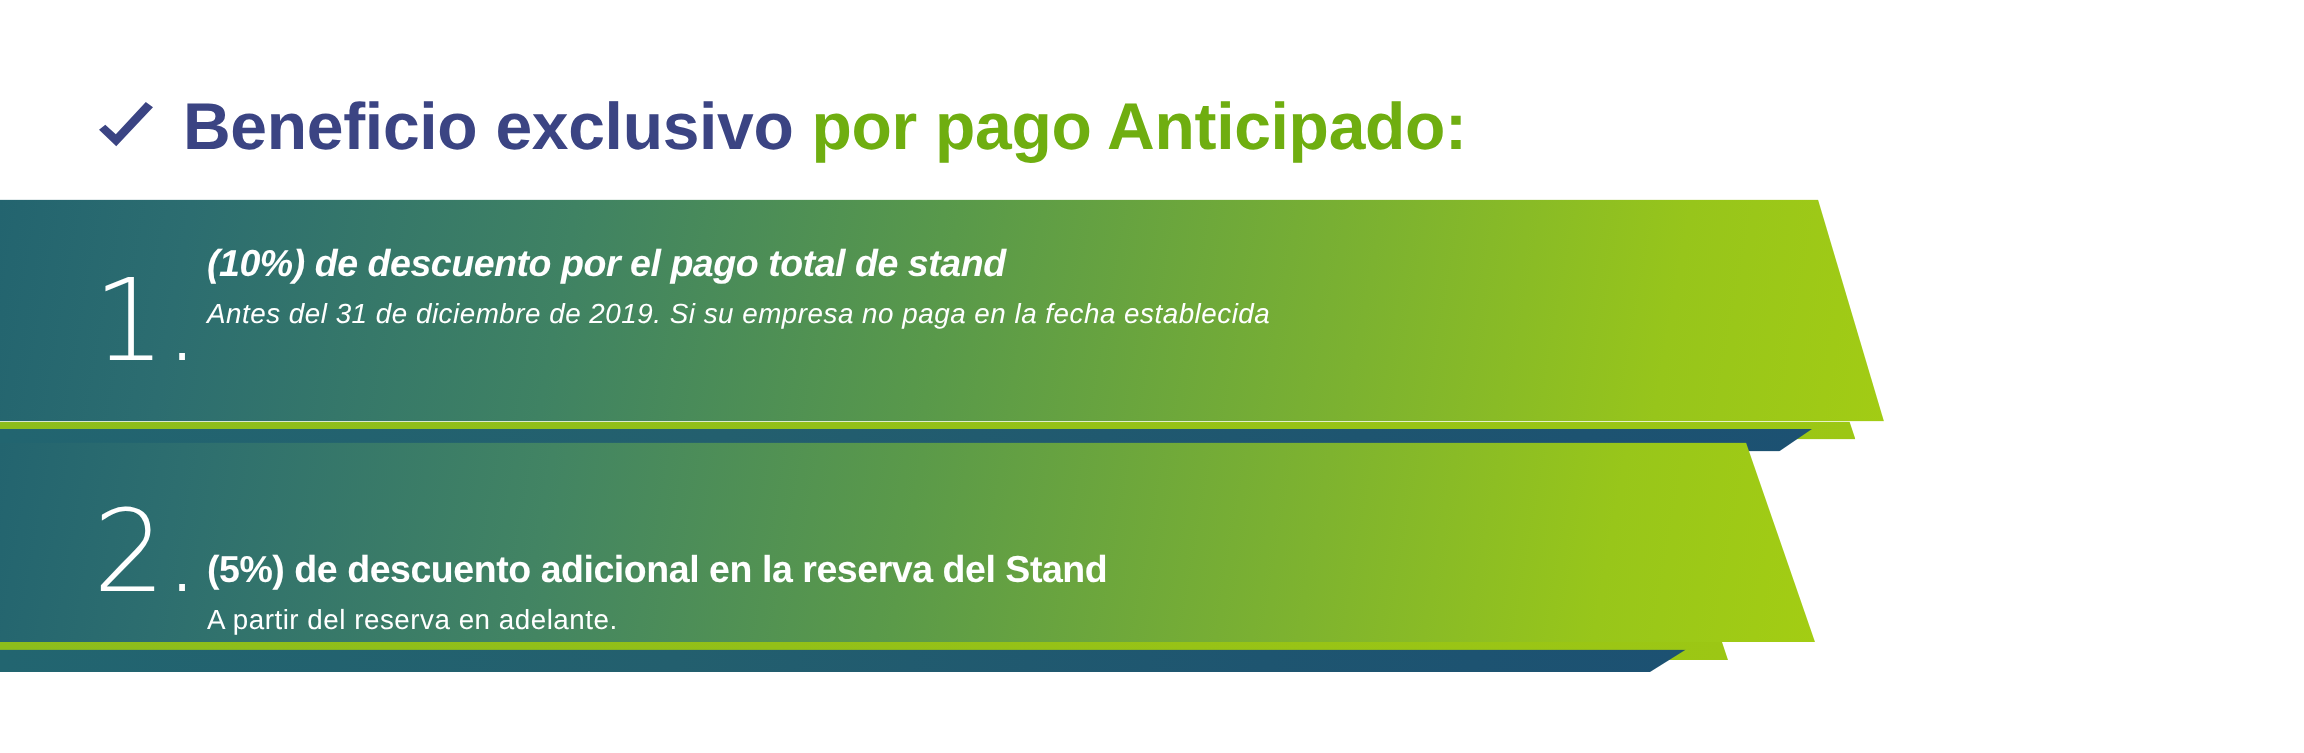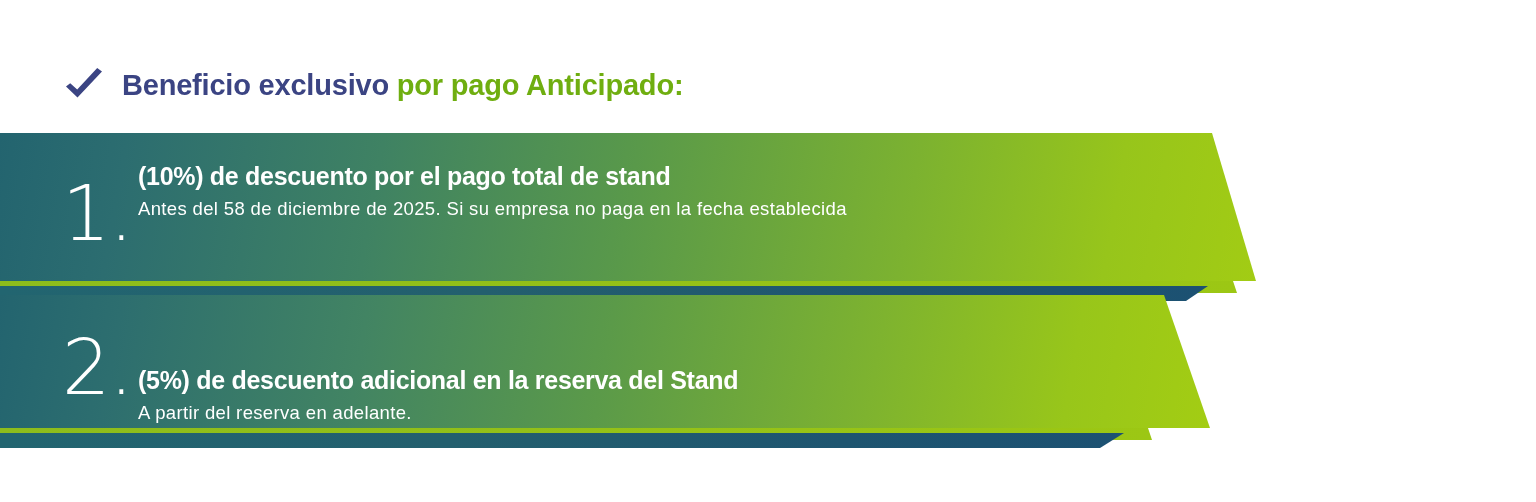--- a/index.html
+++ b/index.html
@@ -35,7 +35,7 @@
     margin-right: 16px;
   }
   #heading-text {
-    font-size: 29px;
+    font-size: 44px;
     font-weight: bold;
     letter-spacing: -0.2px;
     white-space: nowrap;

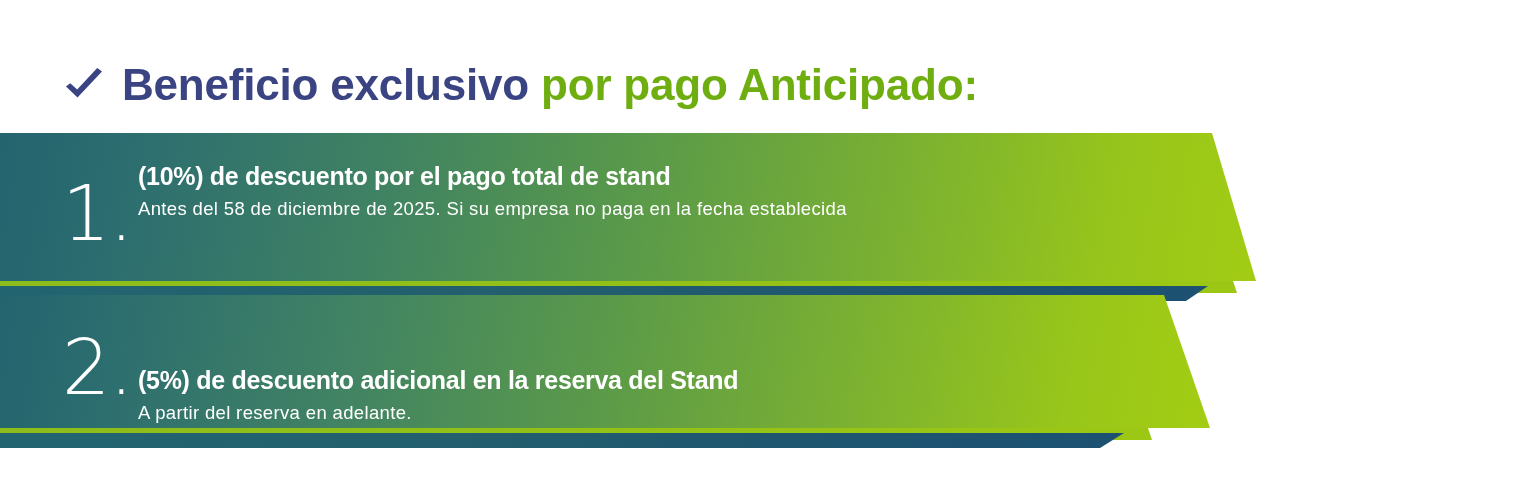--- a/index.html
+++ b/index.html
@@ -132,7 +132,7 @@
     position: absolute;
     left: 138px;
   }
-  #body-1 { top: 162px; width: 1100px; }
+  #body-1 { top: 162px; width: 1100px; font-style: italic; }
   #body-2 { top: 326px; width: 1000px; margin-top: 40px; }
 
   .b-title {

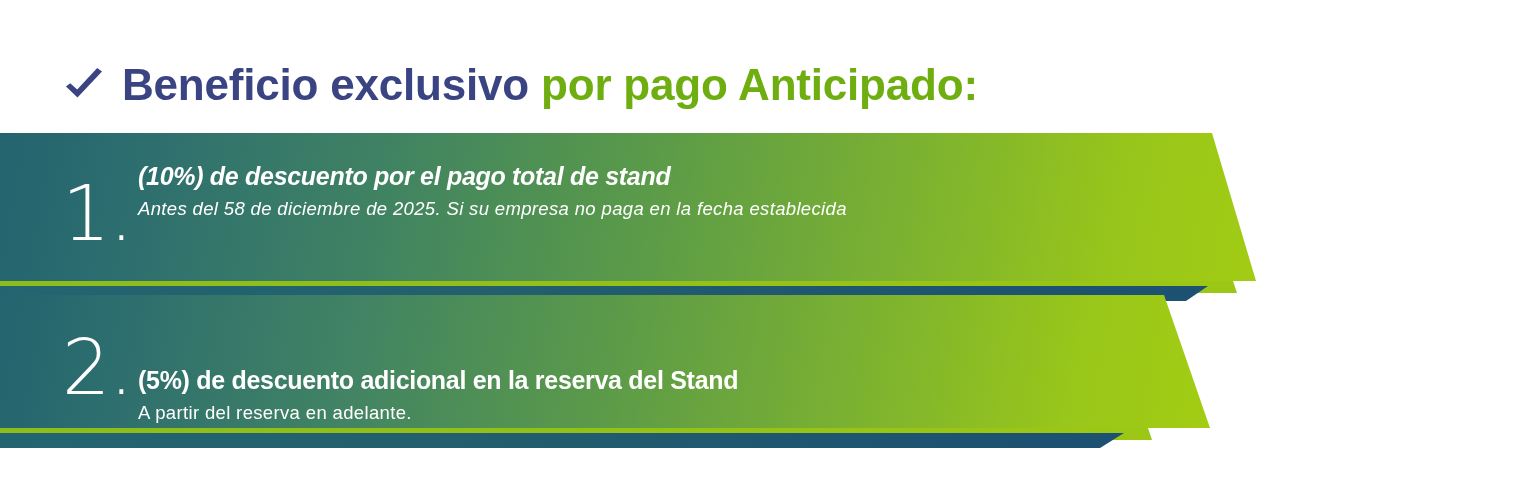--- a/index.html
+++ b/index.html
@@ -175,7 +175,7 @@
 <div class="body-block" id="body-1">
   <div class="b-title">(10%) de descuento por el pago total de stand</div>
   <div class="b-desc">
-    <span class="b-desc-line">Antes del 58 de diciembre de 2025. Si su empresa no paga en la fecha establecida</span>
+    <span class="b-desc-line">Antes del 31 de diciembre de 2019. Si su empresa no paga en la fecha establecida</span>
   </div>
 </div>
 

